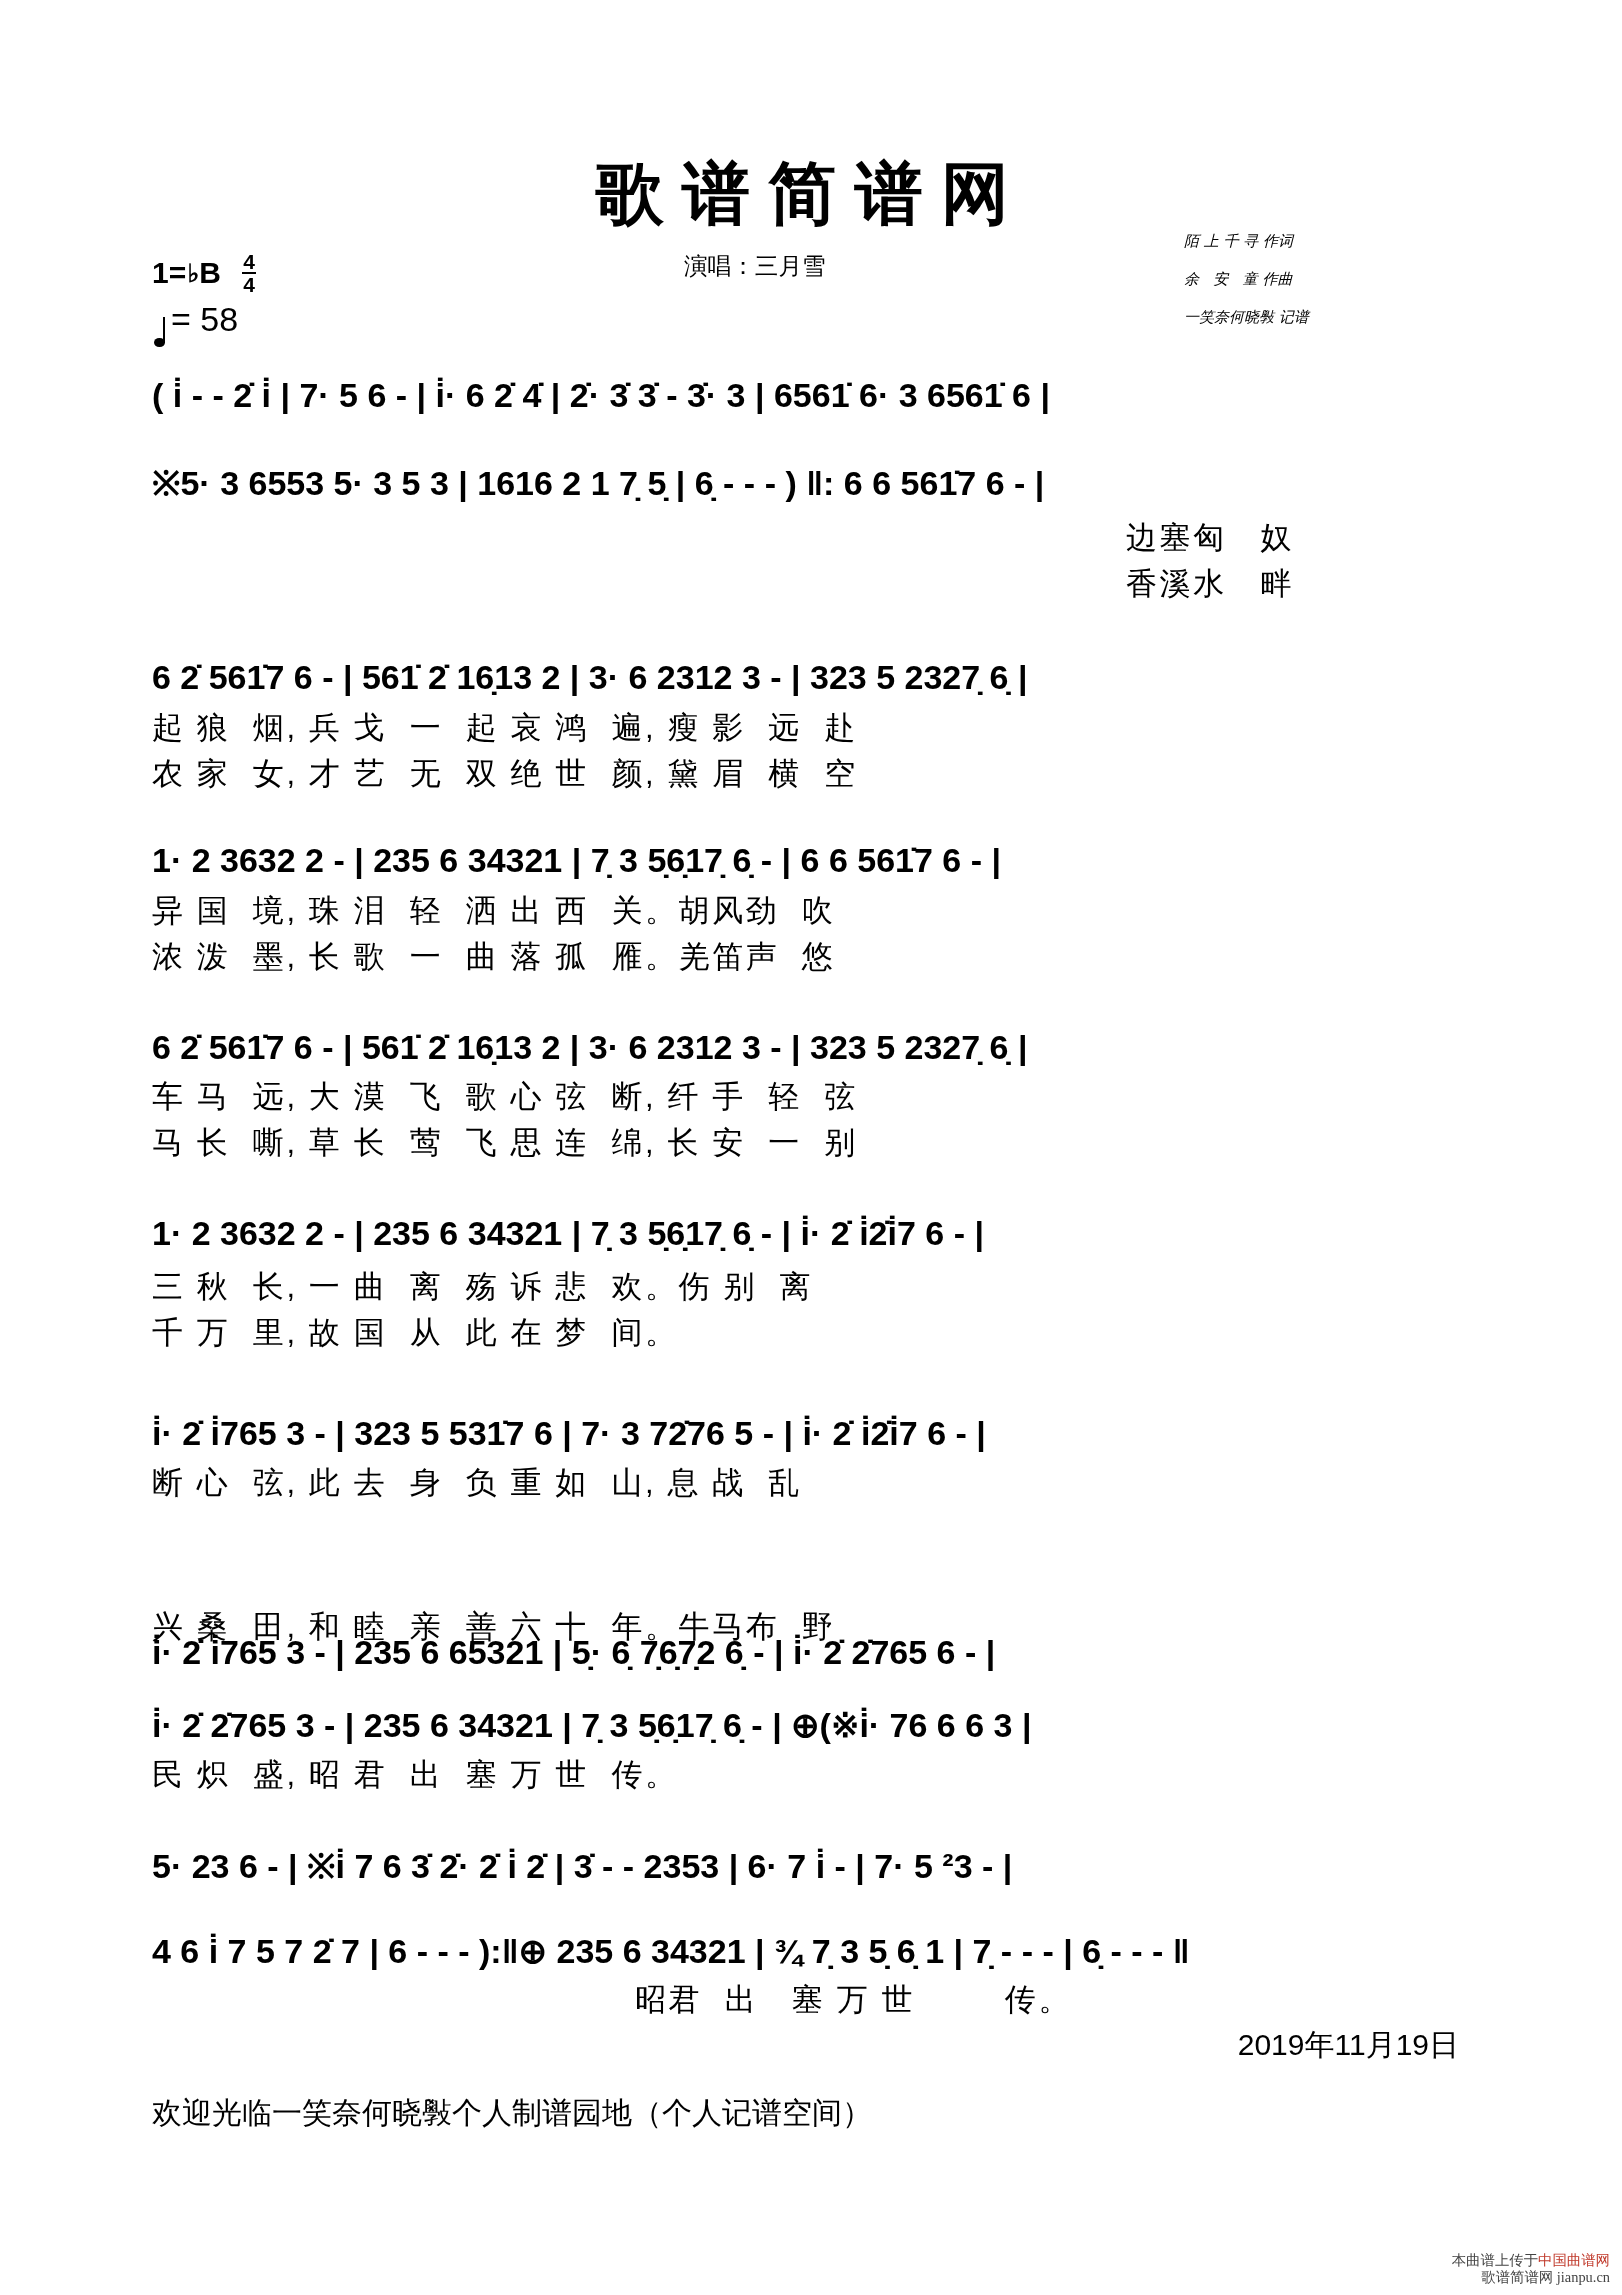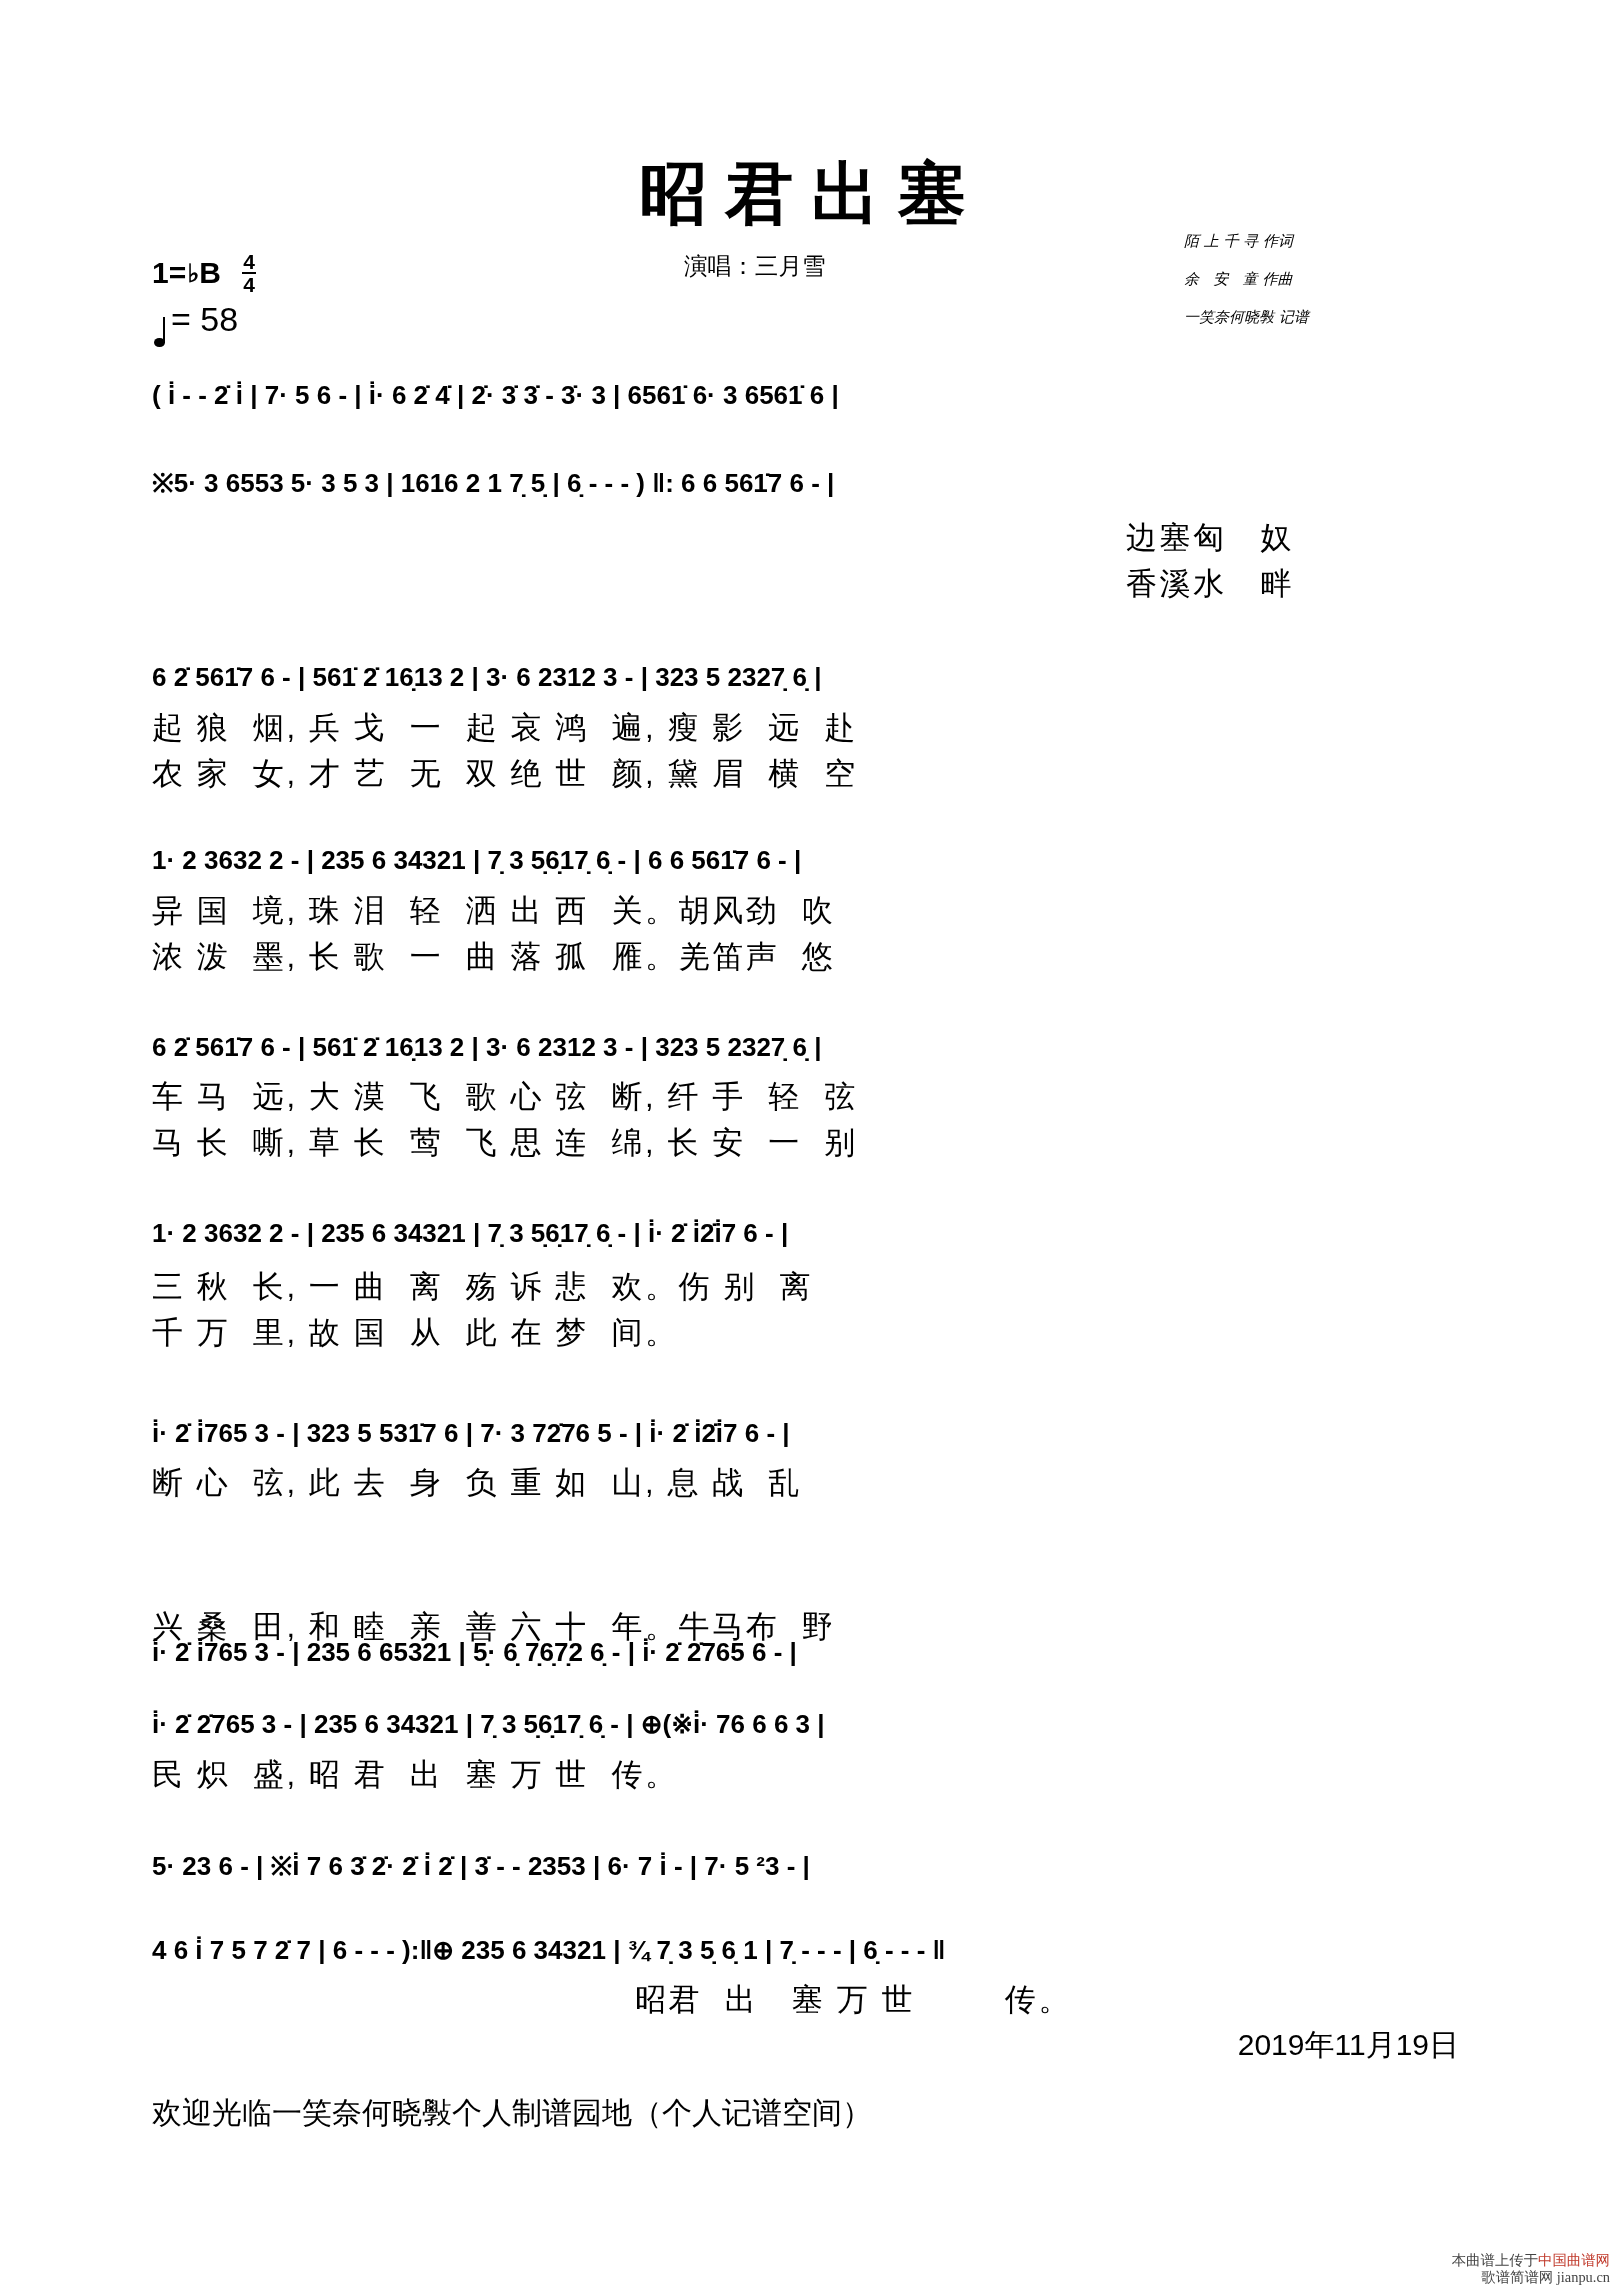--- a/index.html
+++ b/index.html
@@ -32,7 +32,7 @@
 </head>
 <body>
 
-<div class="title">昭君出塞</div>
+<div class="title">歌谱简谱网</div>
 
 <div class="key">
   <span>1=</span>

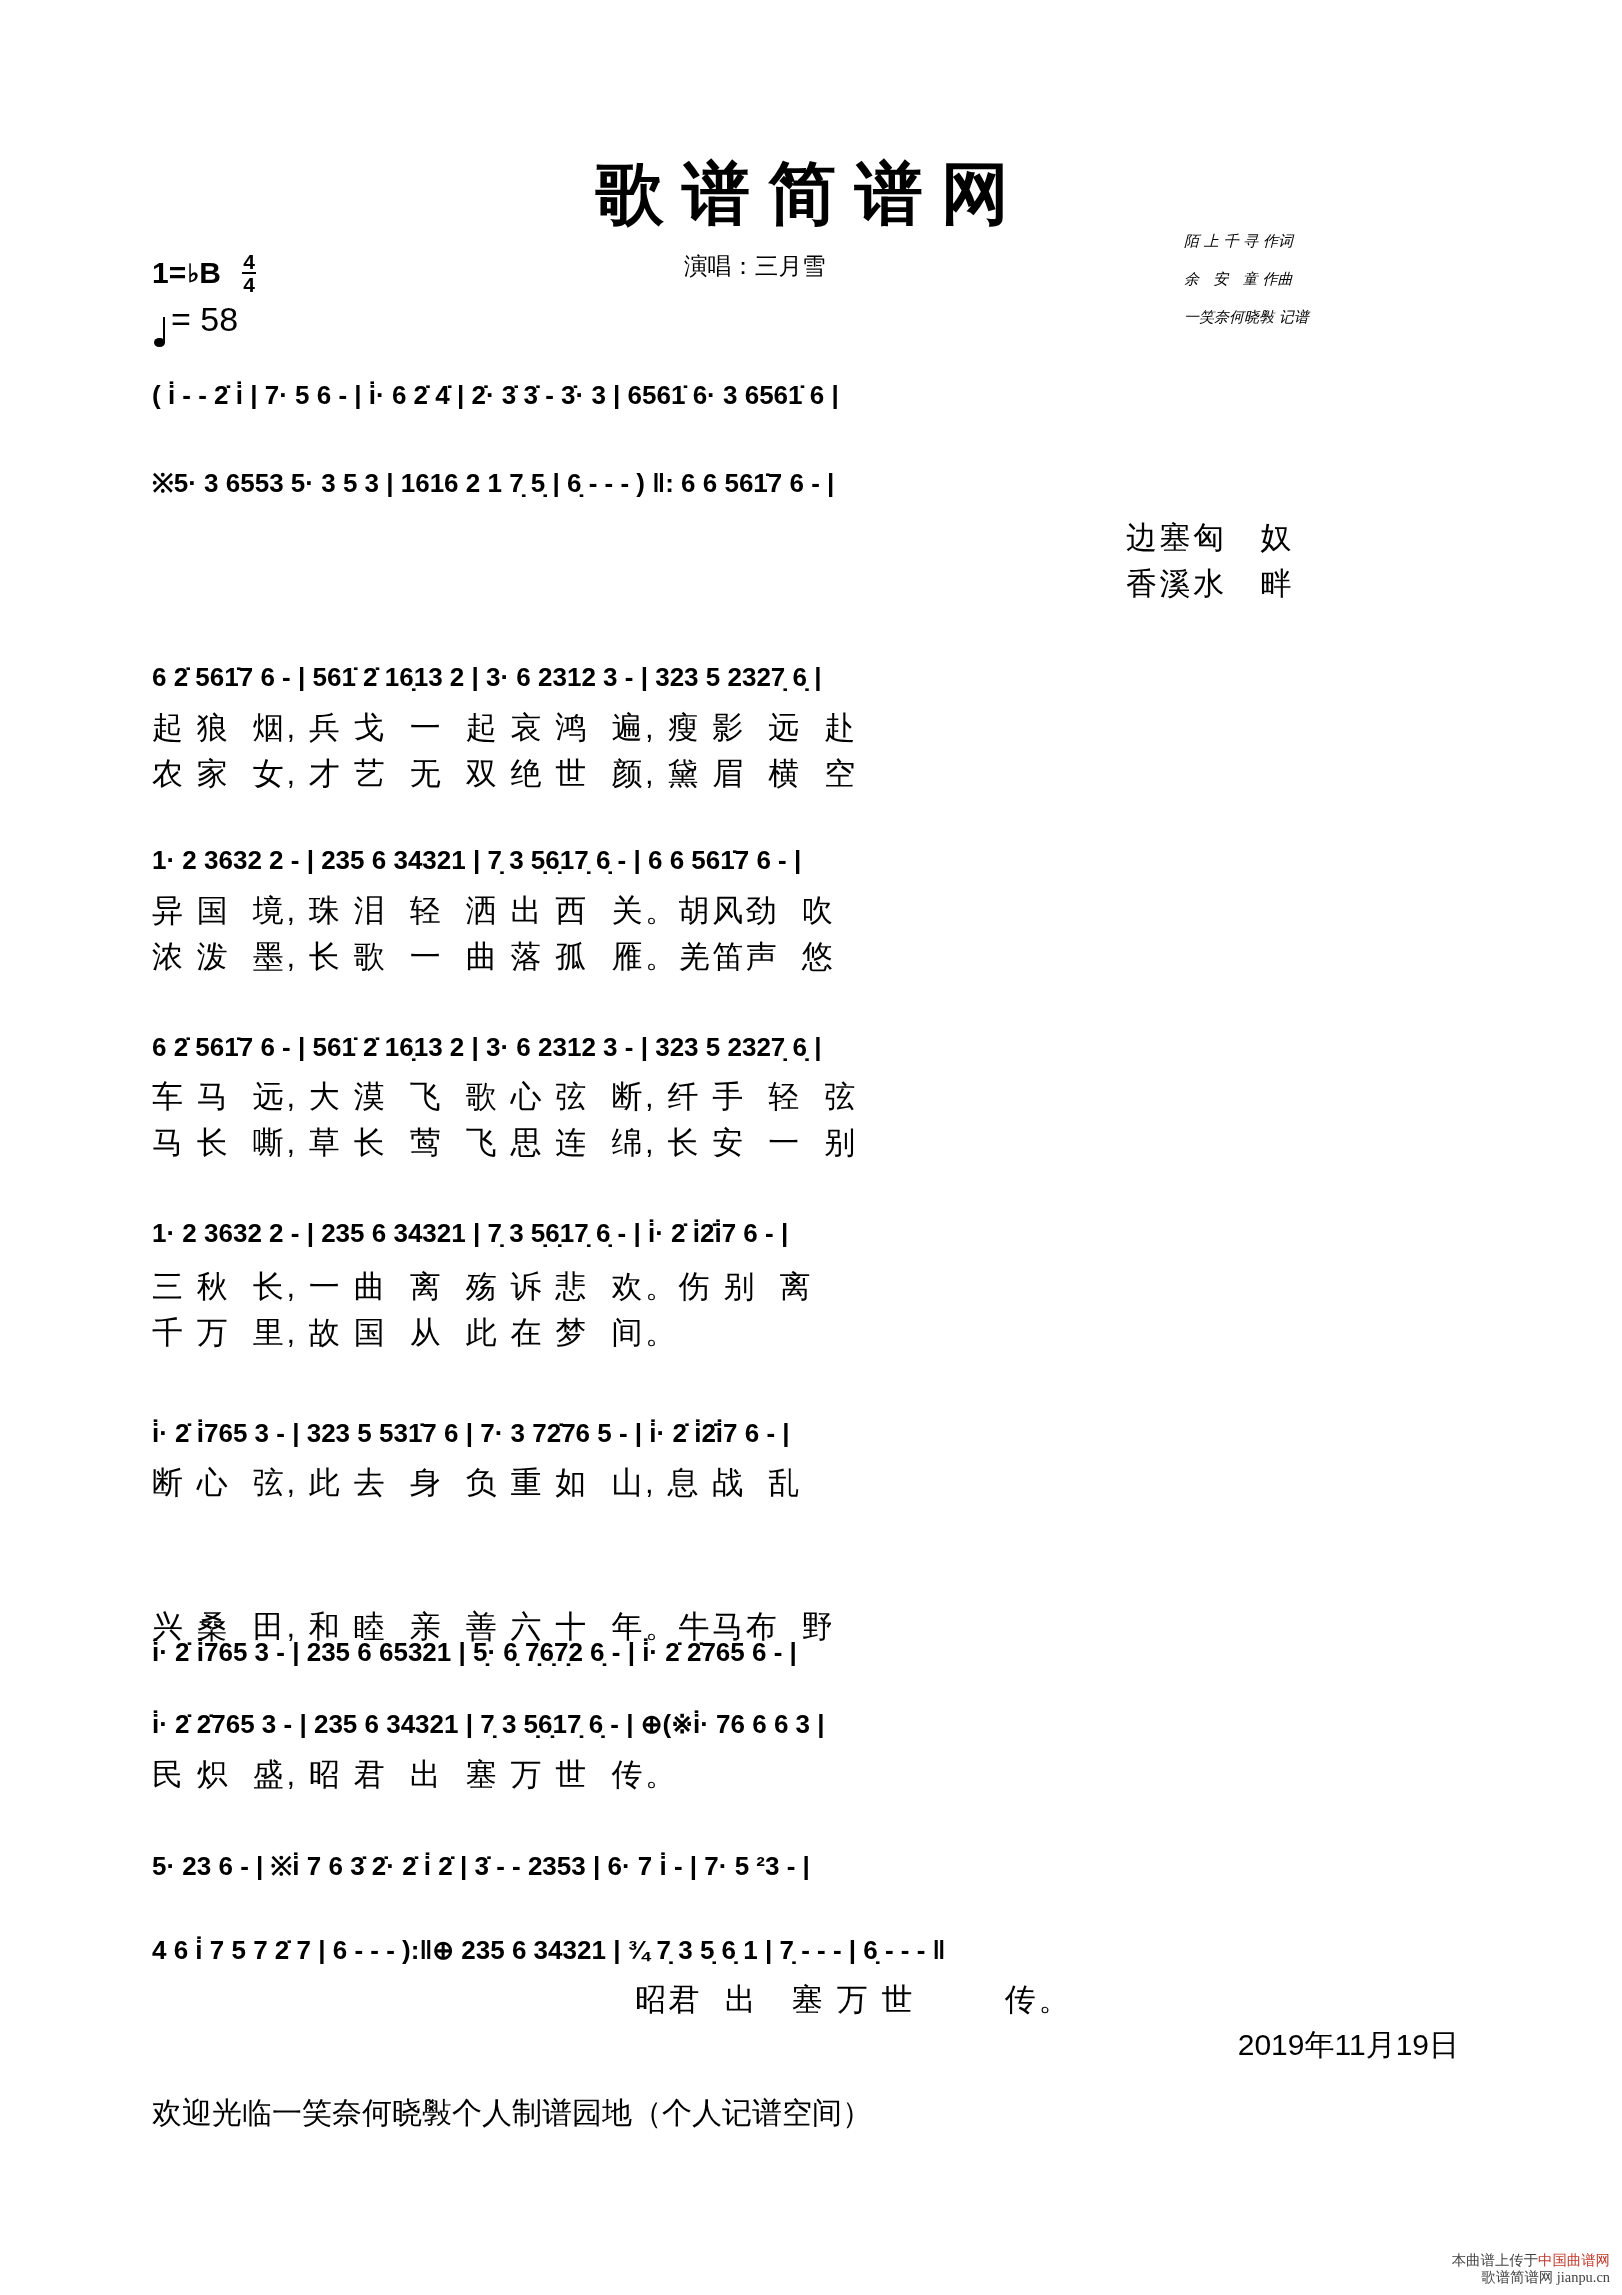--- a/index.html
+++ b/index.html
@@ -20,7 +20,7 @@
   .credits div{white-space:pre;}
   .row{position:absolute;left:152px;width:1322px;height:59px;}
   .notes{position:absolute;left:0;top:0;width:100%;height:100%;display:flex;align-items:center;
-         font-family:"Liberation Sans",sans-serif;font-weight:bold;font-size:26px;white-space:pre;}
+         font-family:"Liberation Sans",sans-serif;font-weight:bold;font-size:34px;white-space:pre;}
   .bar{display:inline-block;width:2px;height:52px;background:#000;margin:0 11.8px;}
   .lyr{position:absolute;left:152px;width:1322px;font-size:31px;font-family:Liberation Sans, sans-serif;
        white-space:pre;letter-spacing:2.6px;}

